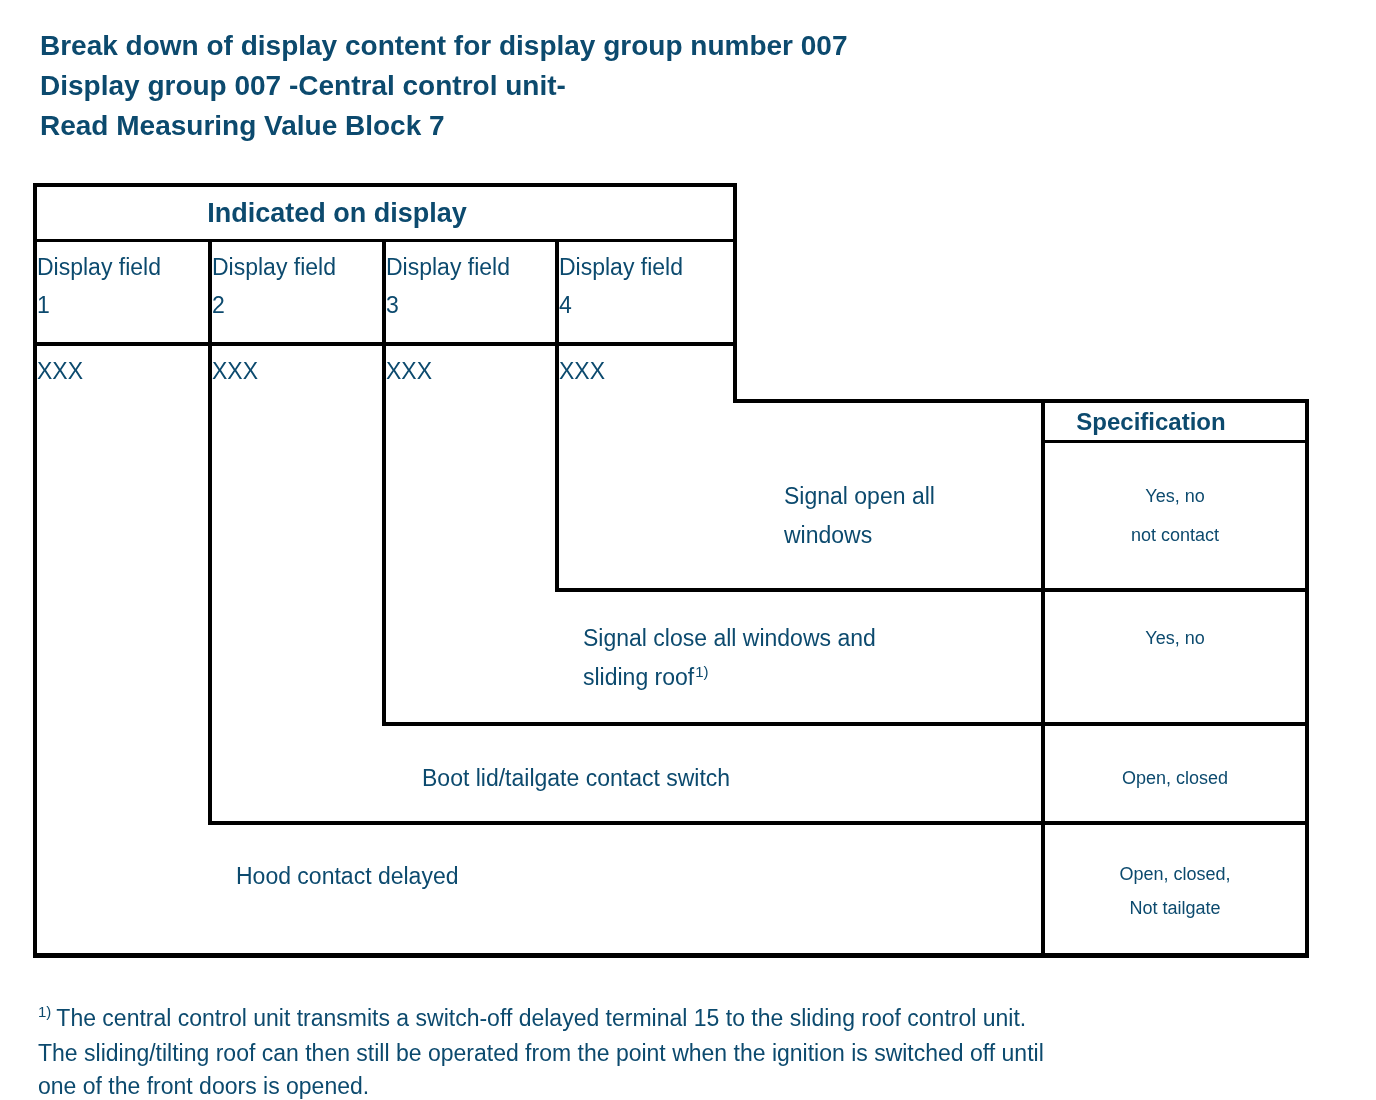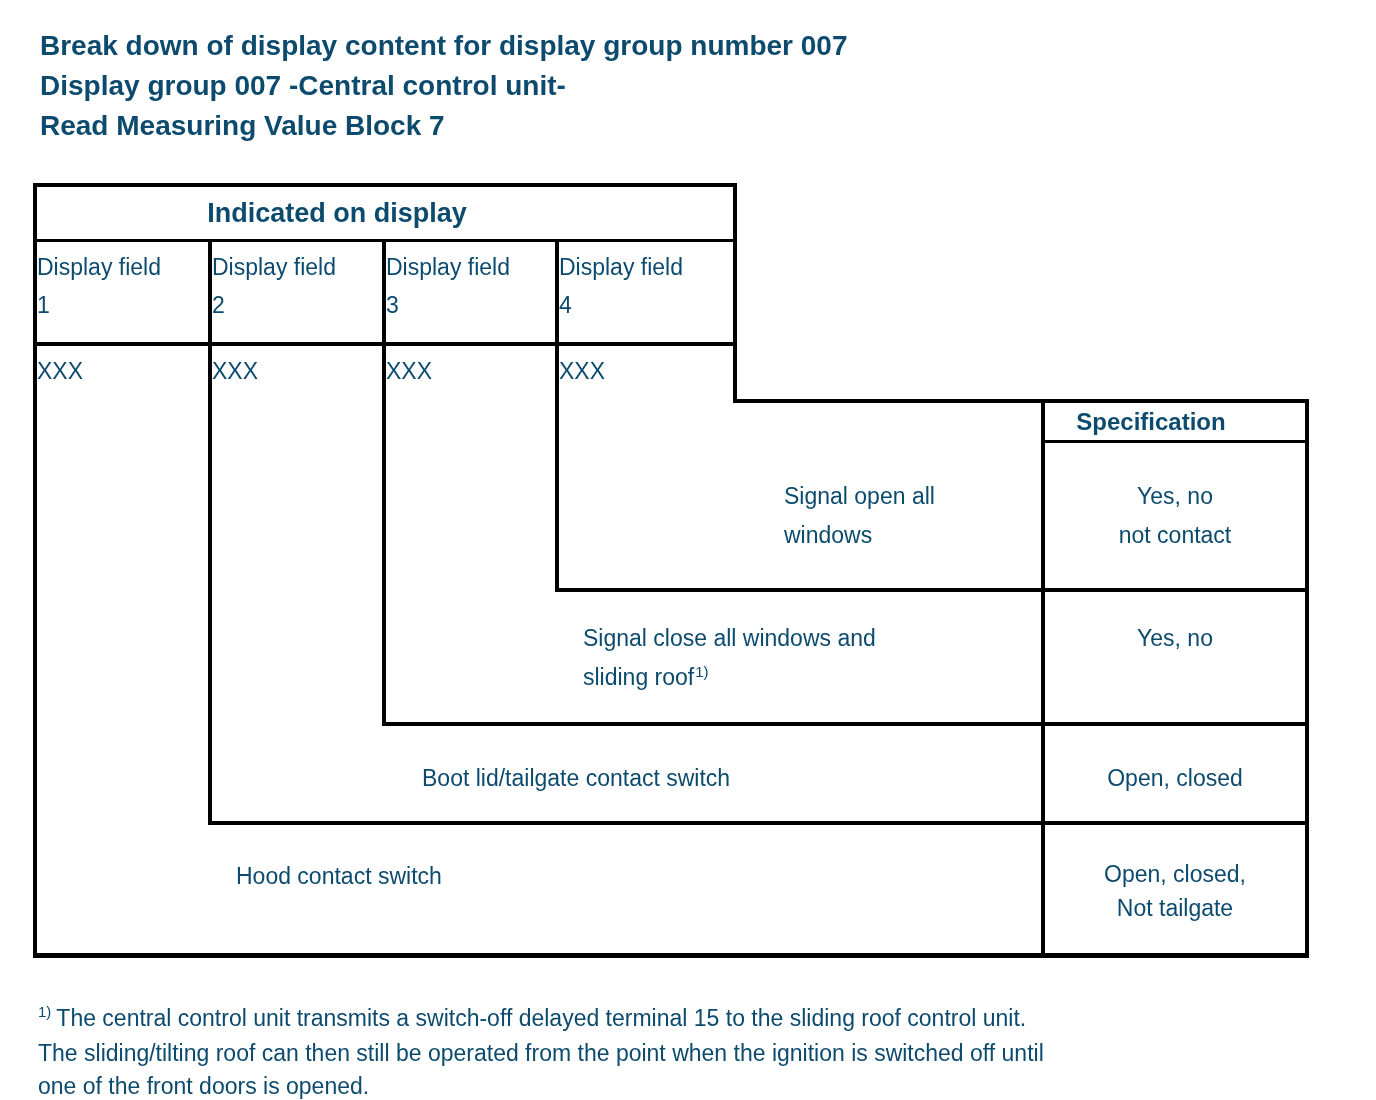--- a/index.html
+++ b/index.html
@@ -36,7 +36,7 @@
   }
 
   .desc { font-size:23px; line-height:39px; }
-  .spec { width:260px; left:1045px; text-align:center; font-size:23px; line-height:39px; }
+  .spec { width:260px; left:1045px; text-align:center; font-size:18px; line-height:39px; }
   .r1 { top:477px; }
   .r2 { top:619px; }
   .r3 { top:759px; }

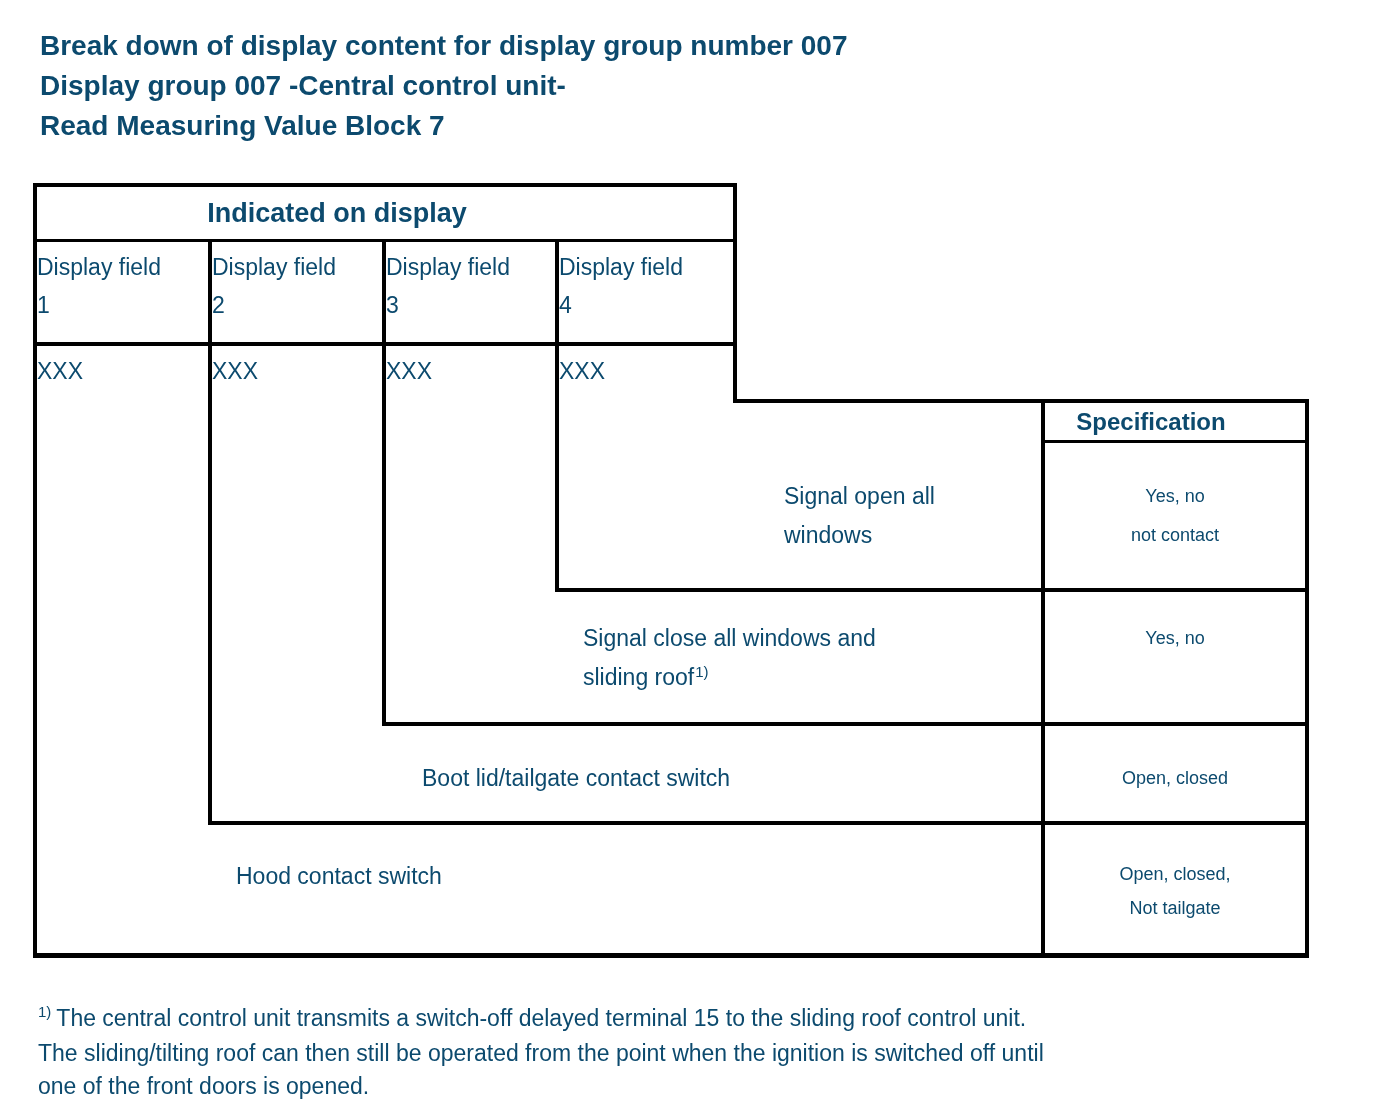--- a/index.html
+++ b/index.html
@@ -137,7 +137,7 @@
   </div>
 
   <div class="txt desc r4 d4">
-    <div>Hood contact switch</div>
+    <div>Hood contact delayed</div>
   </div>
   <div class="txt spec r4">
     <div>Open, closed,</div>

